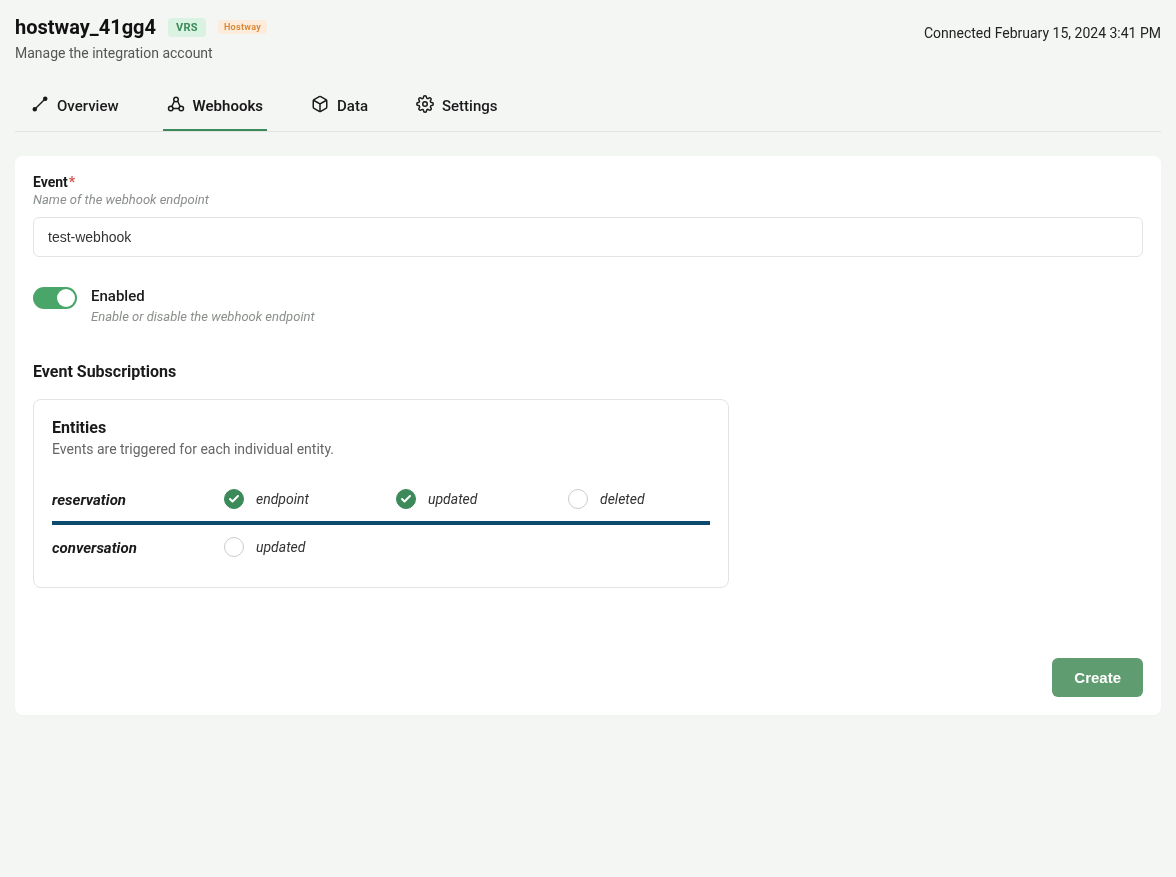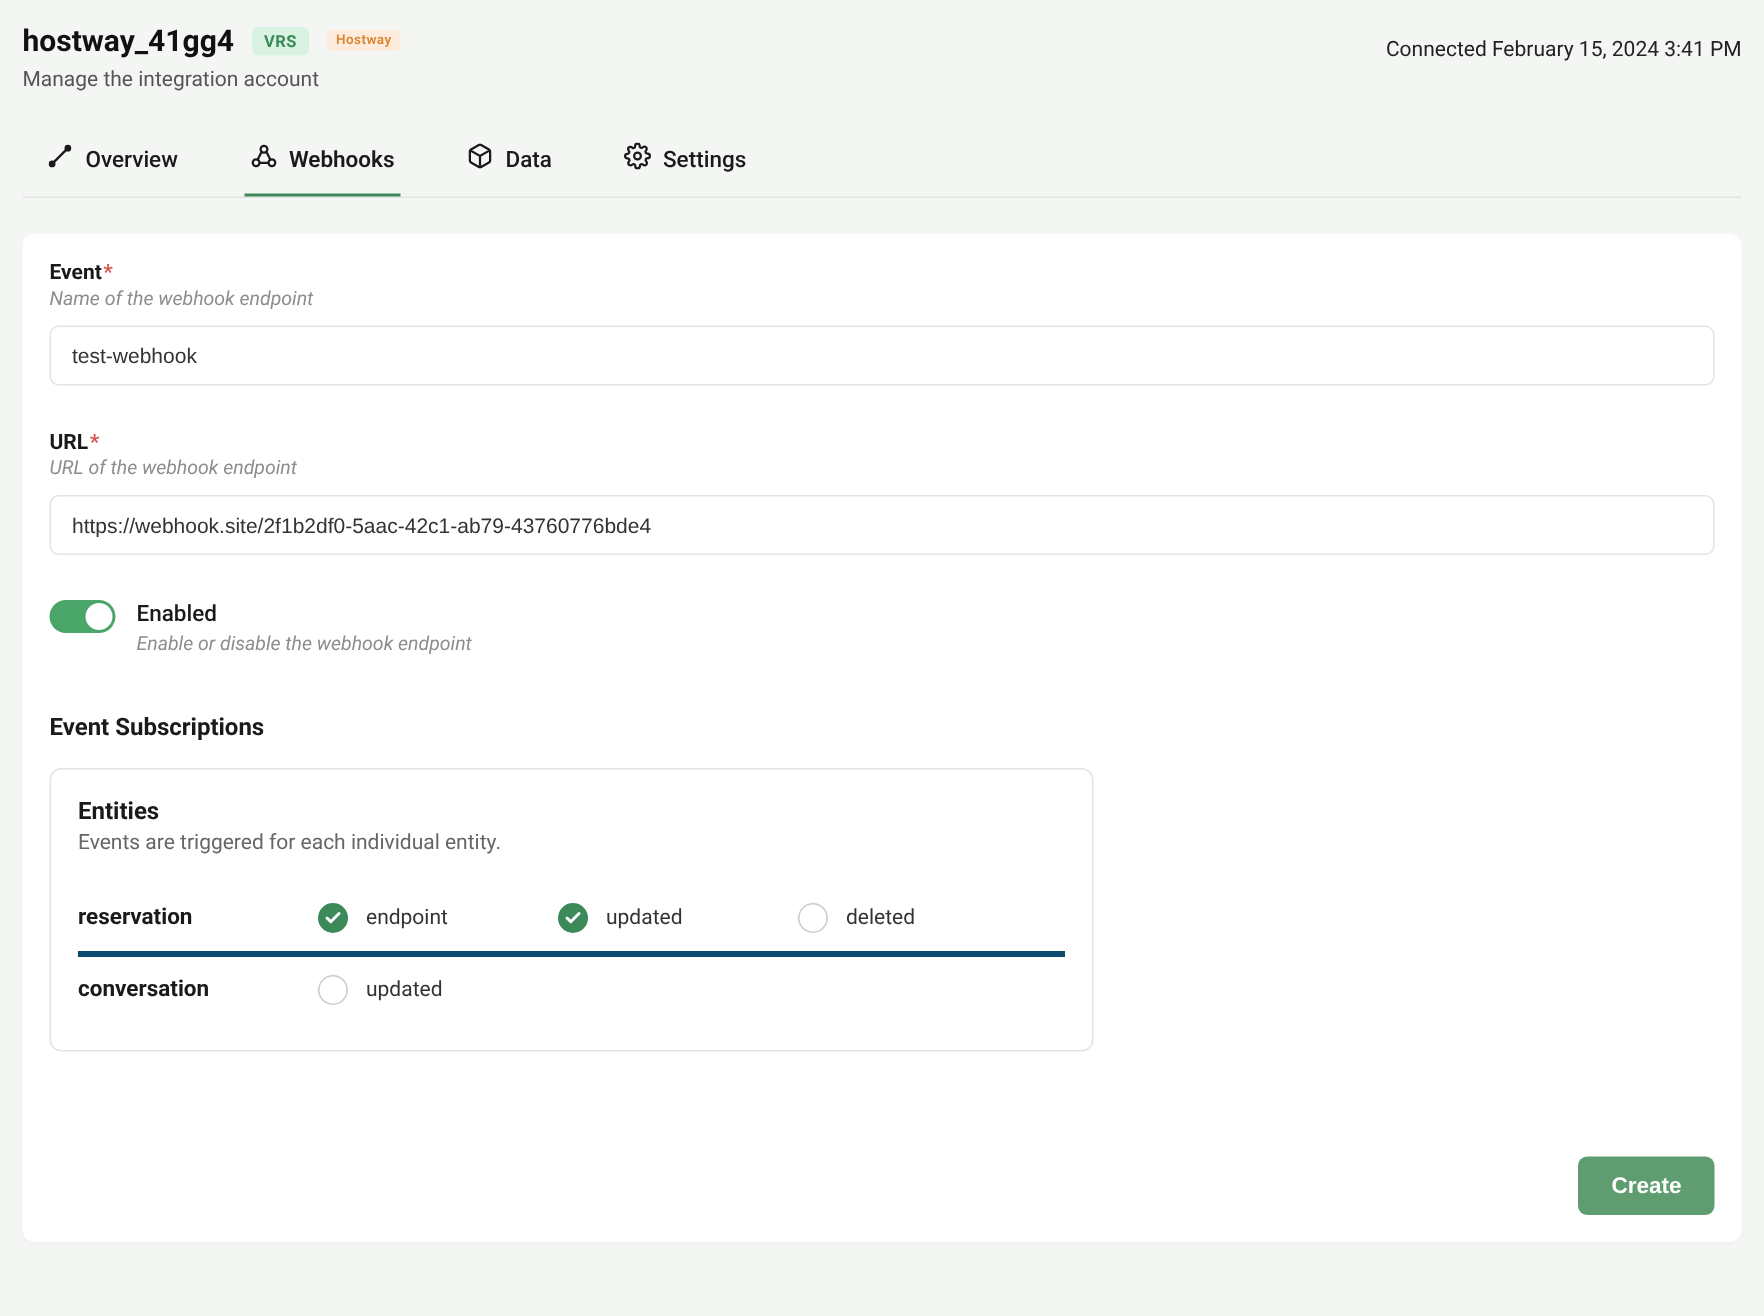--- a/index.html
+++ b/index.html
@@ -310,13 +310,6 @@
     <input type="text" class="text-input" value="test-webhook" style="">
   </div>
 
-  <div class="field">
-    <div class="field-label">
-      <span>URL</span><span class="required-star">*</span>
-    </div>
-    <div class="field-desc">URL of the webhook endpoint</div>
-    <input type="text" class="text-input" value="https://webhook.site/2f1b2df0-5aac-42c1-ab79-43760776bde4" style="">
-  </div>
 
   <div class="enabled-row">
     <div class="toggle-switch"></div>

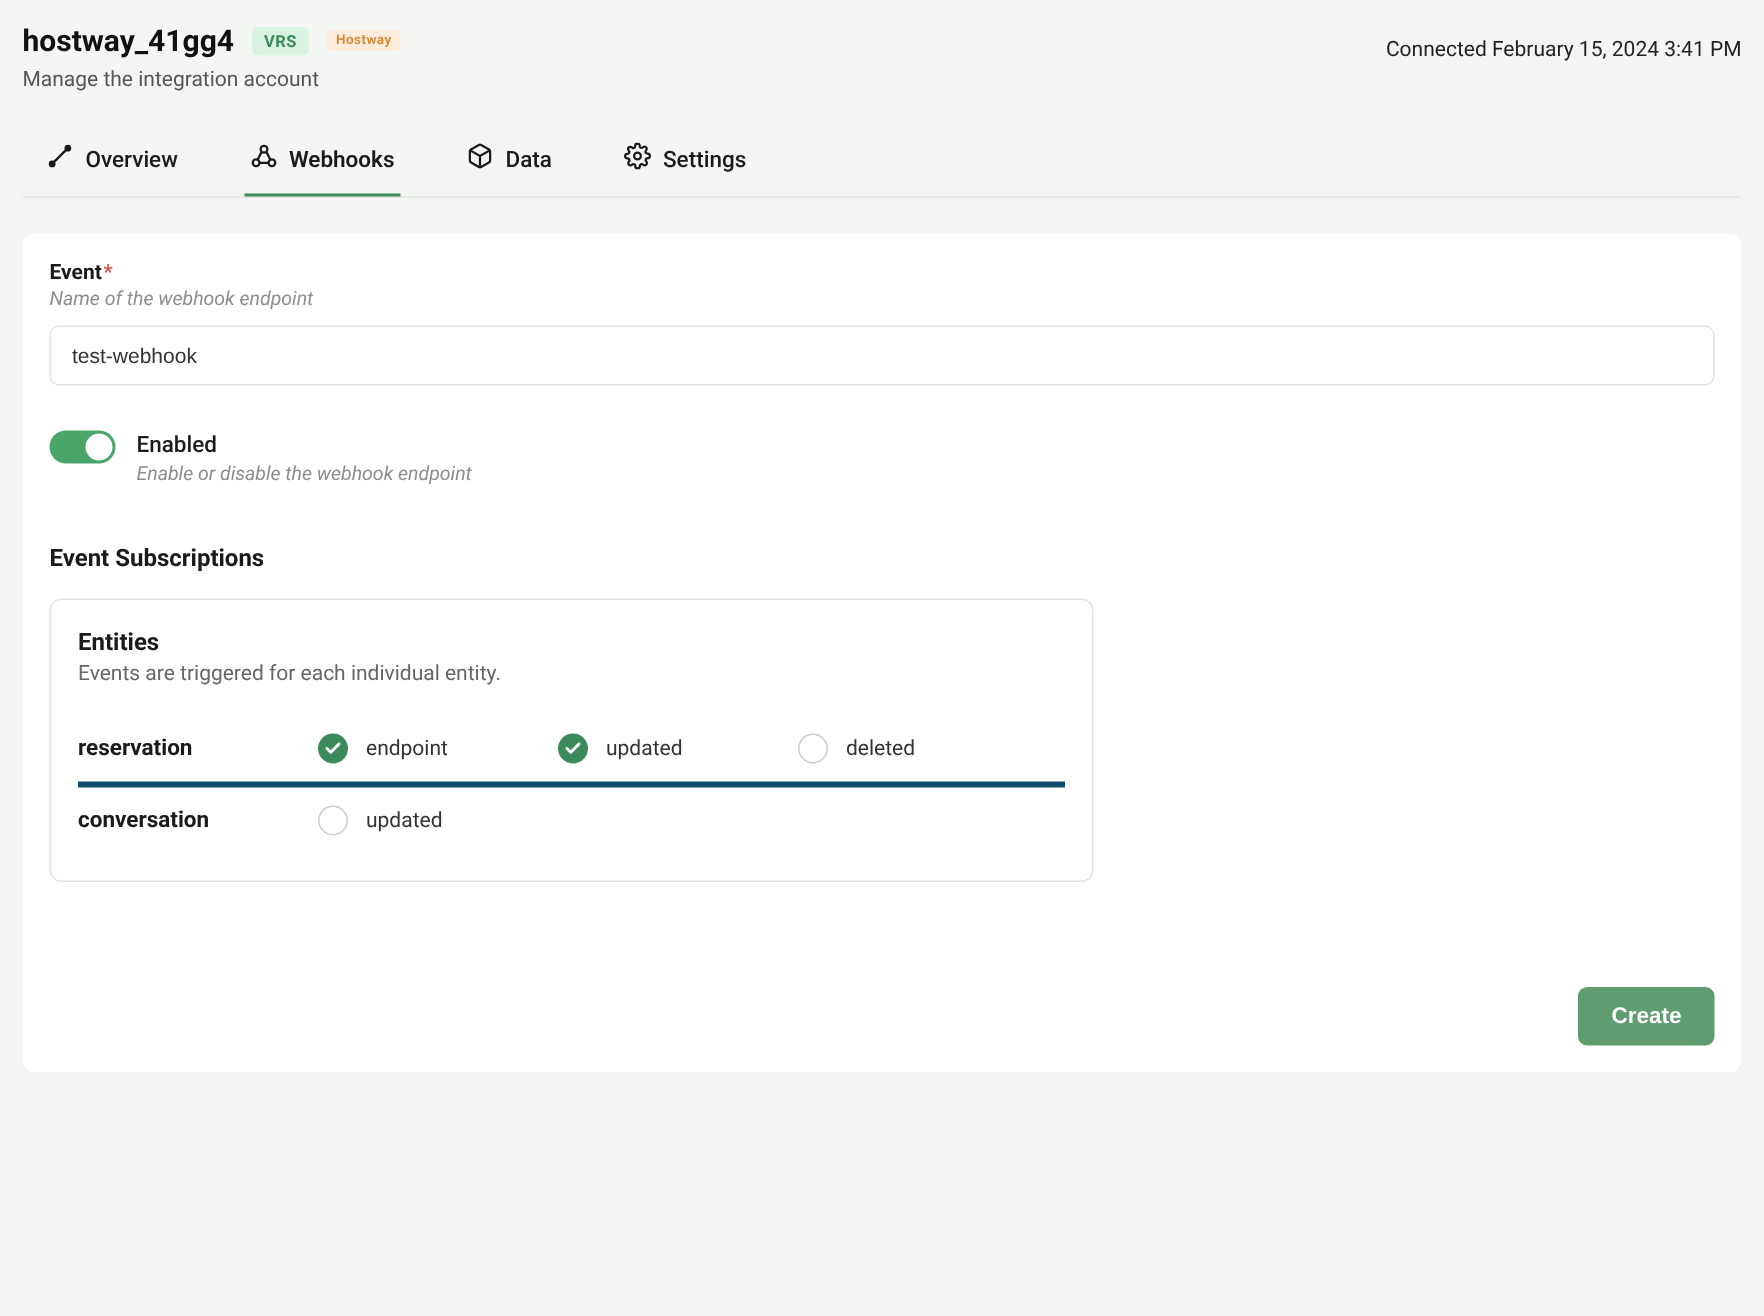--- a/index.html
+++ b/index.html
@@ -185,9 +185,10 @@
     }
     .entity-row {
       display: flex;
-      align-items: flex-start;
+      align-items: flex-end;
       padding: 12px 0;
-      gap: 20px;
+      gap: 32px;
+      font-style: italic;
     }
     .entity-row + .entity-row {
       border-top: 4px solid #0c4a6e;

